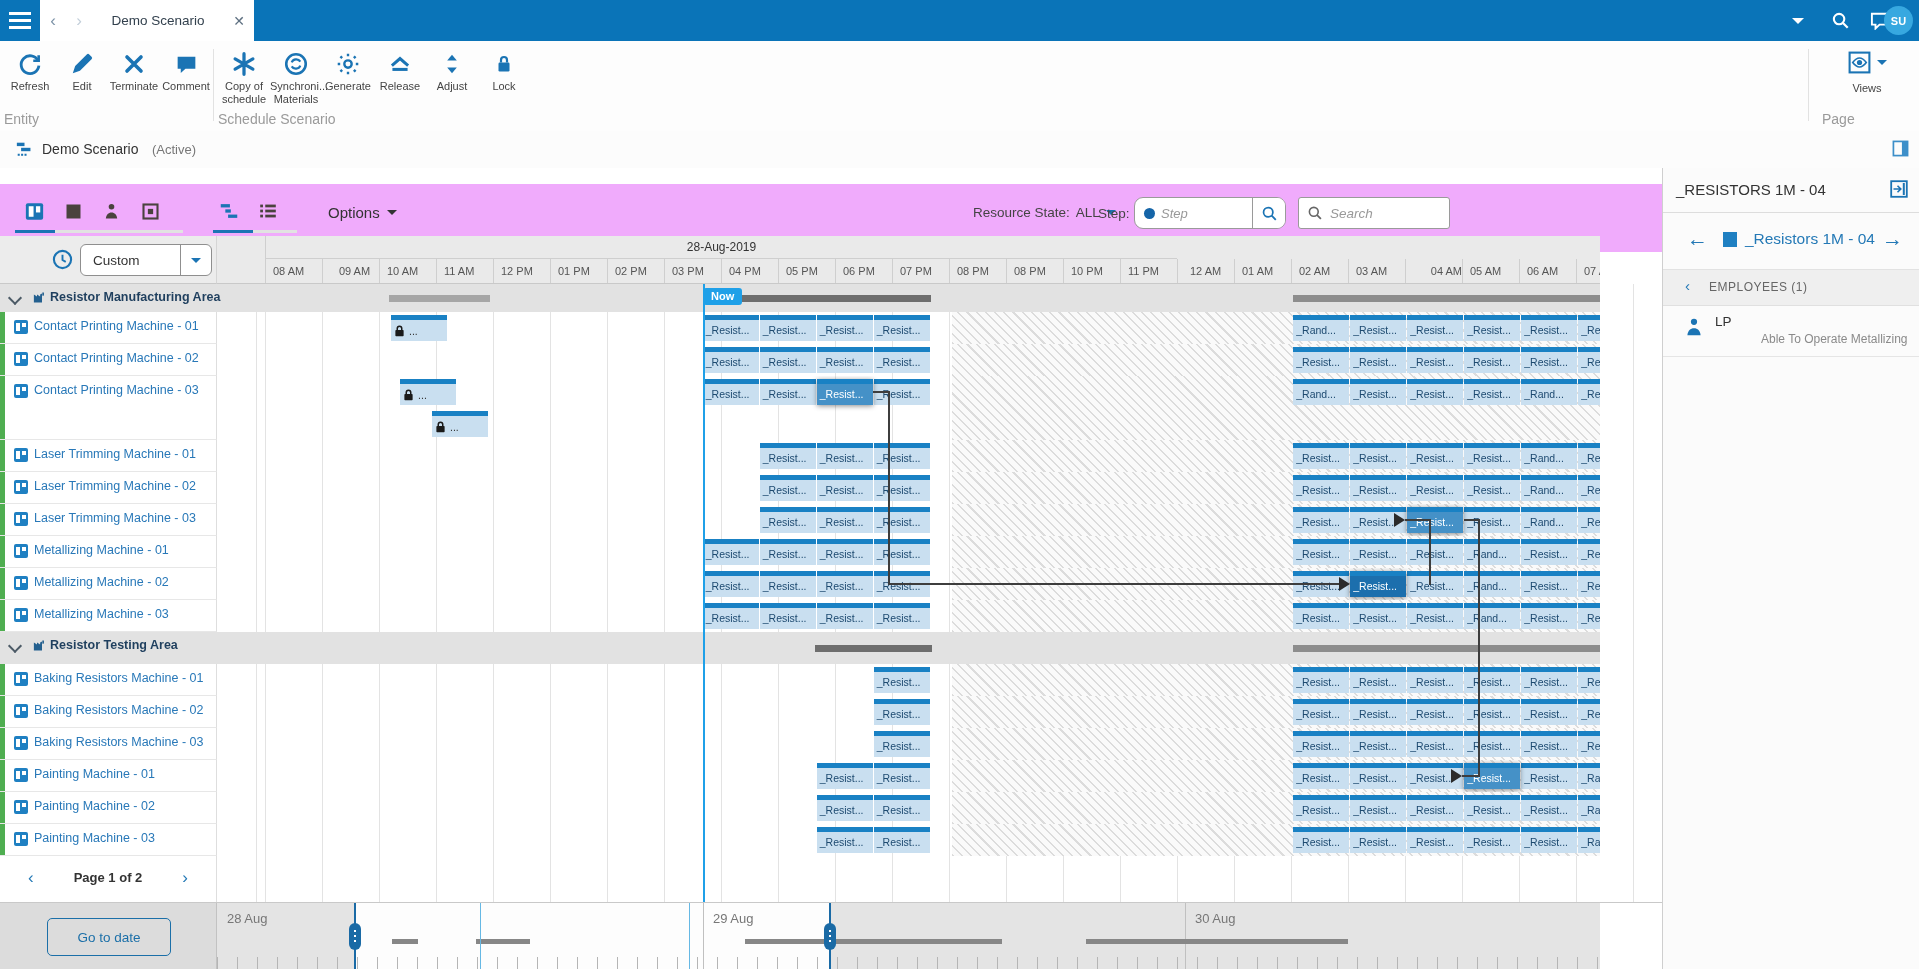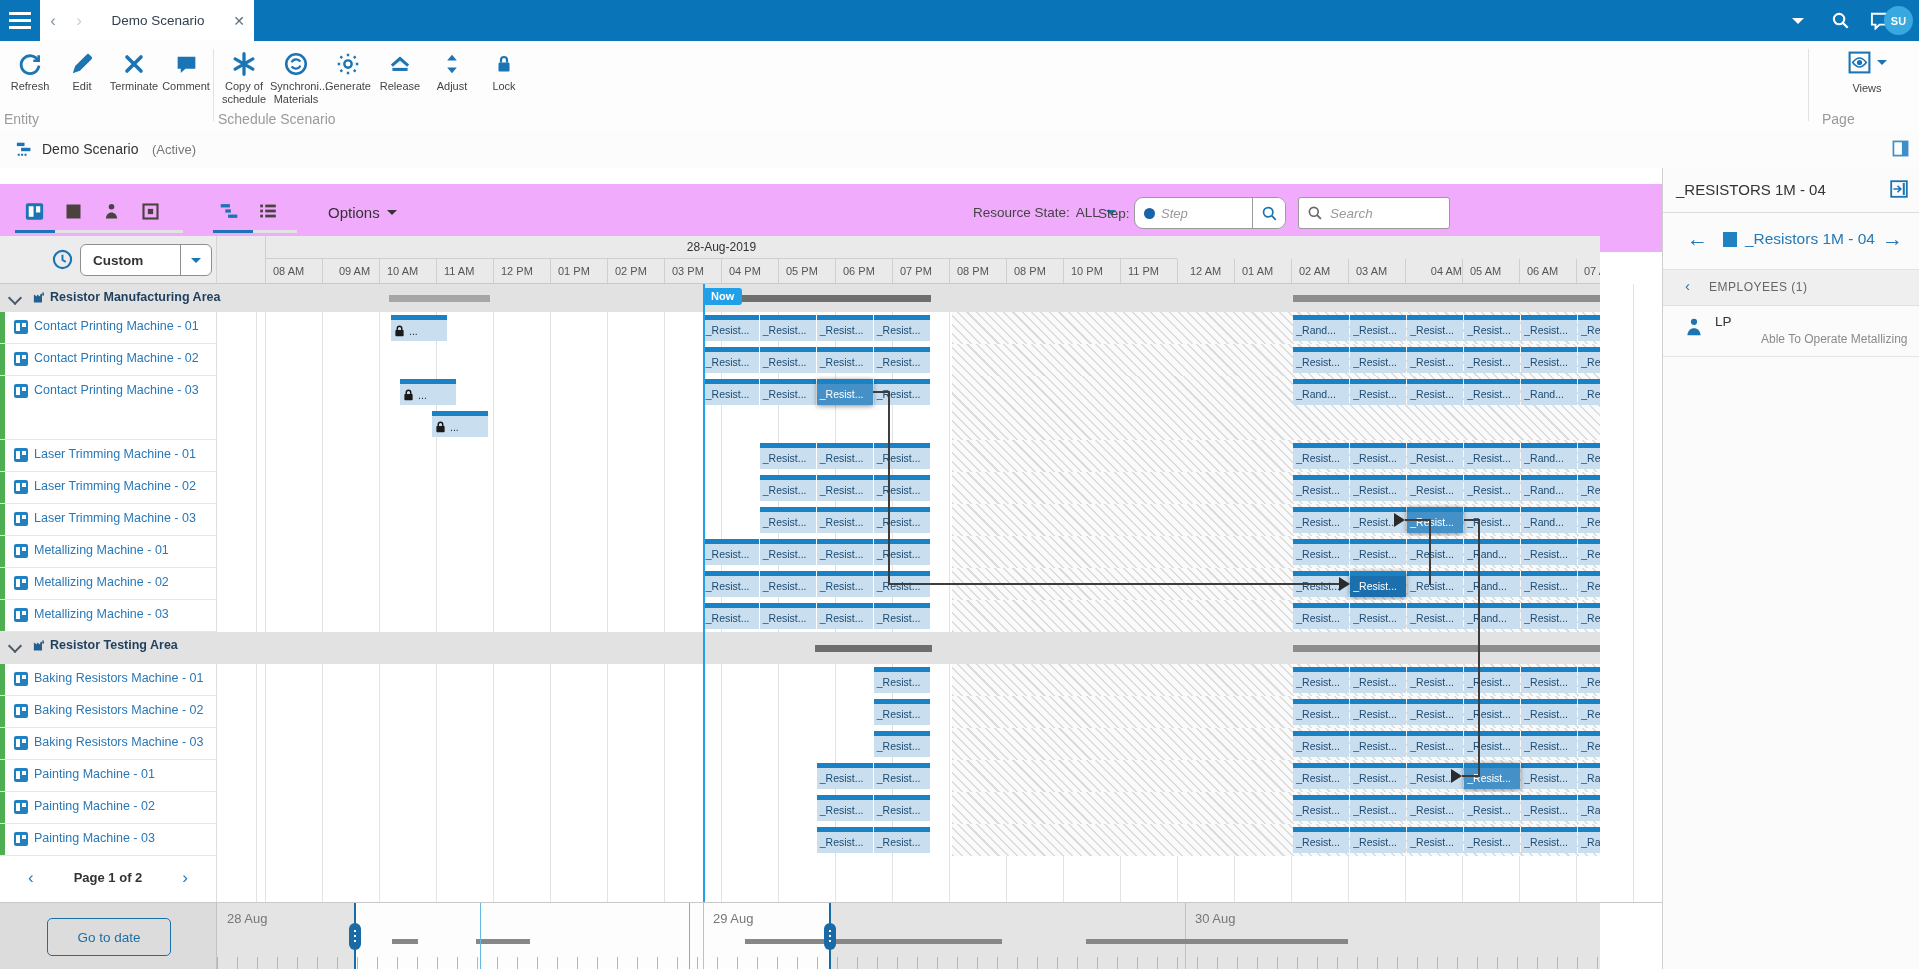--- a/index.html
+++ b/index.html
@@ -62,7 +62,7 @@
   input::placeholder{color:#999;font-style:italic;}
   
   #ganttheader{position:absolute;left:0;top:68px;width:1662px;height:48px;}
-  #header-left{position:absolute;left:0;top:0;width:217px;height:48px;background:#ececec;border-bottom:1px solid #c9c9c9;border-right:1px solid #d5d5d5;box-sizing:border-box;font-weight:bold;}
+  #header-left{position:absolute;left:0;top:0;width:217px;height:48px;background:#ececec;border-bottom:1px solid #c9c9c9;border-right:1px solid #d5d5d5;box-sizing:border-box;}
   #clock-icon{position:absolute;left:52px;top:13px;cursor:pointer;}
   #custom-dd{position:absolute;left:80px;top:8px;width:132px;height:32px;background:#fff;border:1px solid #8f8f8f;border-radius:6px;box-sizing:border-box;cursor:pointer;display:flex;align-items:center;}
   #custom-dd .lbl{flex:1;padding-left:12px;font-size:13.5px;color:#333;}

